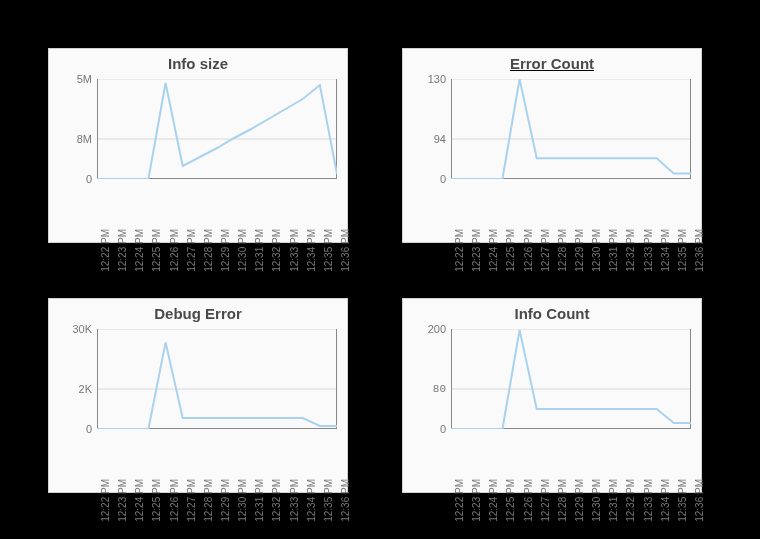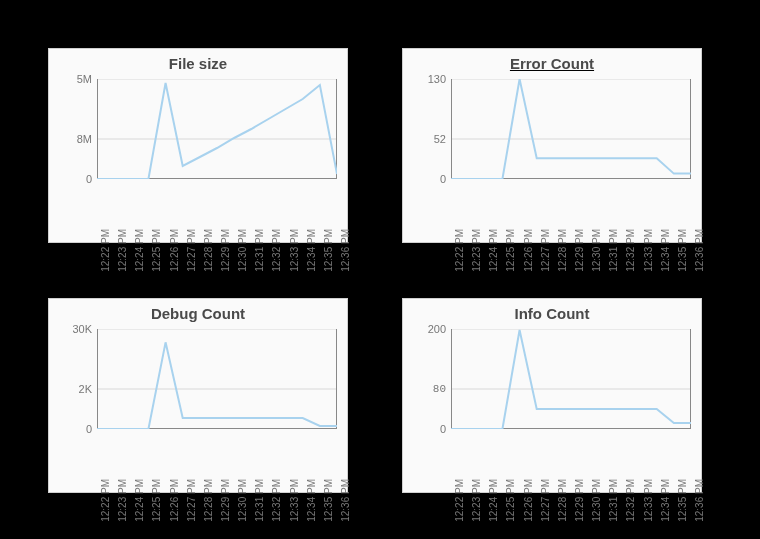--- a/index.html
+++ b/index.html
@@ -88,7 +88,7 @@
 
 <div class="wrap" id="wrap">
     <div class="panel" style="left: 48px; top: 48px;">
-      <div class="title">File size</div>
+      <div class="title">Info size</div>
       <div class="ytick" style="top: 130px;">0</div>
       <div class="ytick" style="top: 90px;">8M</div>
       <div class="ytick" style="top: 30px;">5M</div>

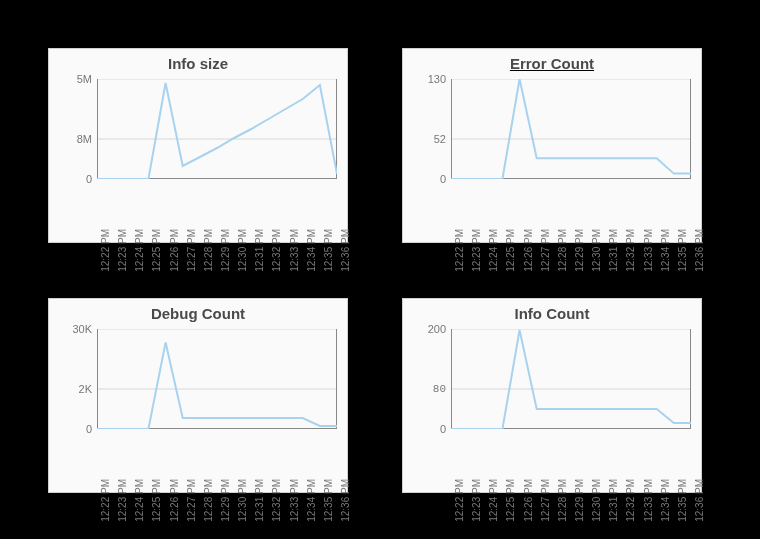--- a/index.html
+++ b/index.html
@@ -128,7 +128,7 @@
     <div class="panel" style="left: 402px; top: 48px; text-decoration: underline;">
       <div class="title">Error Count</div>
       <div class="ytick" style="top: 130px;">0</div>
-      <div class="ytick" style="top: 90px;">52</div>
+      <div class="ytick" style="top: 90px;">94</div>
       <div class="ytick" style="top: 30px;">130</div>
       <div class="plot">
         <svg viewBox="0 0 240 100" preserveAspectRatio="none">

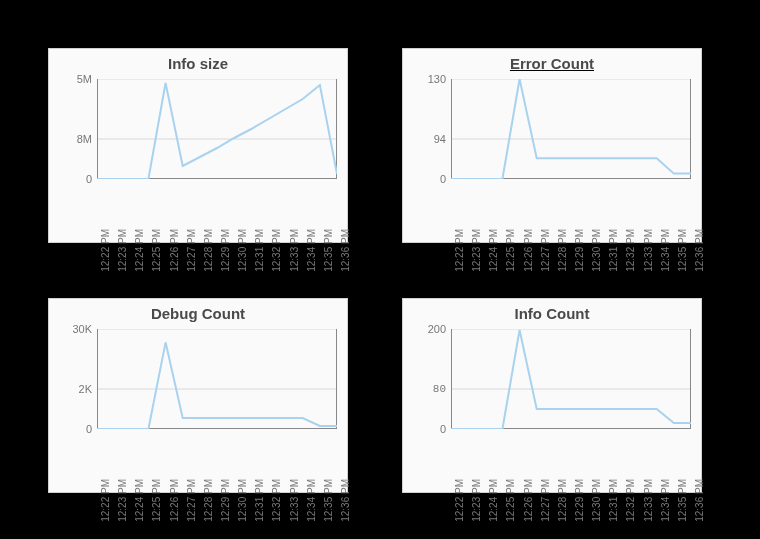--- a/index.html
+++ b/index.html
@@ -164,7 +164,7 @@
       </div>
     </div>
     <div class="panel" style="left: 48px; top: 298px;">
-      <div class="title">Debug Count</div>
+      <div class="title">Debug Error</div>
       <div class="ytick" style="top: 130px;">0</div>
       <div class="ytick" style="top: 90px;">2K</div>
       <div class="ytick" style="top: 30px;">30K</div>

